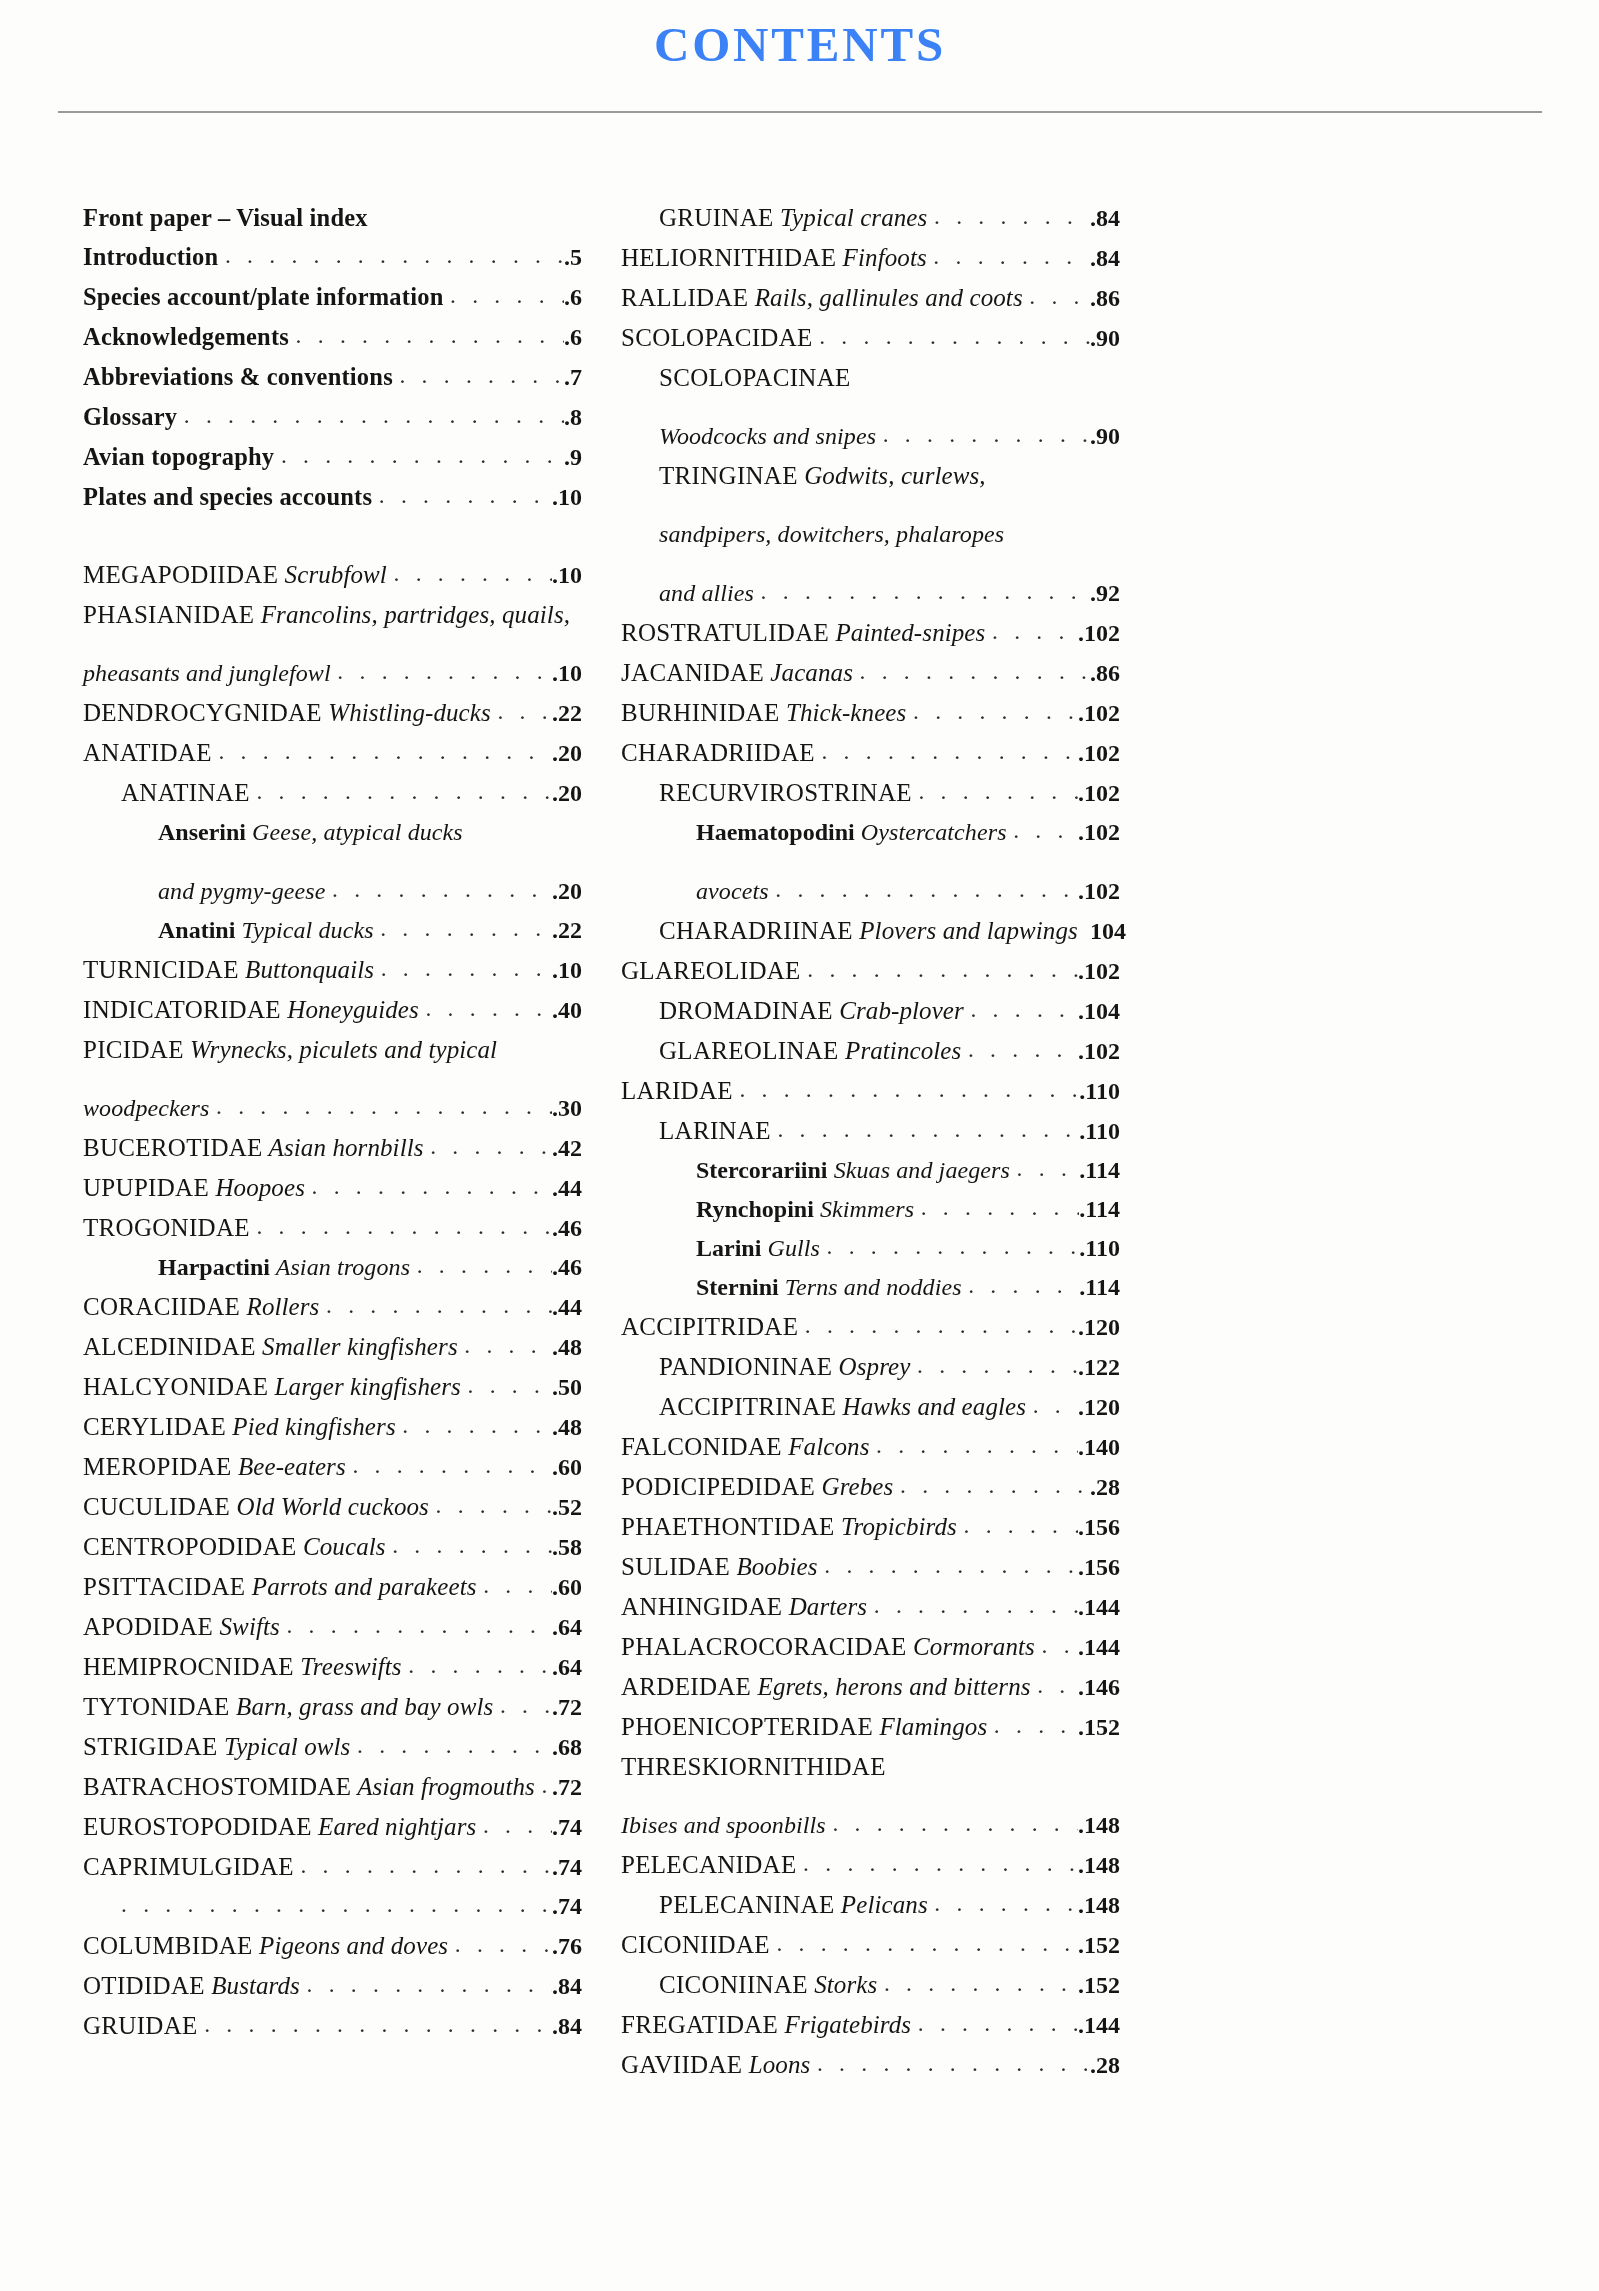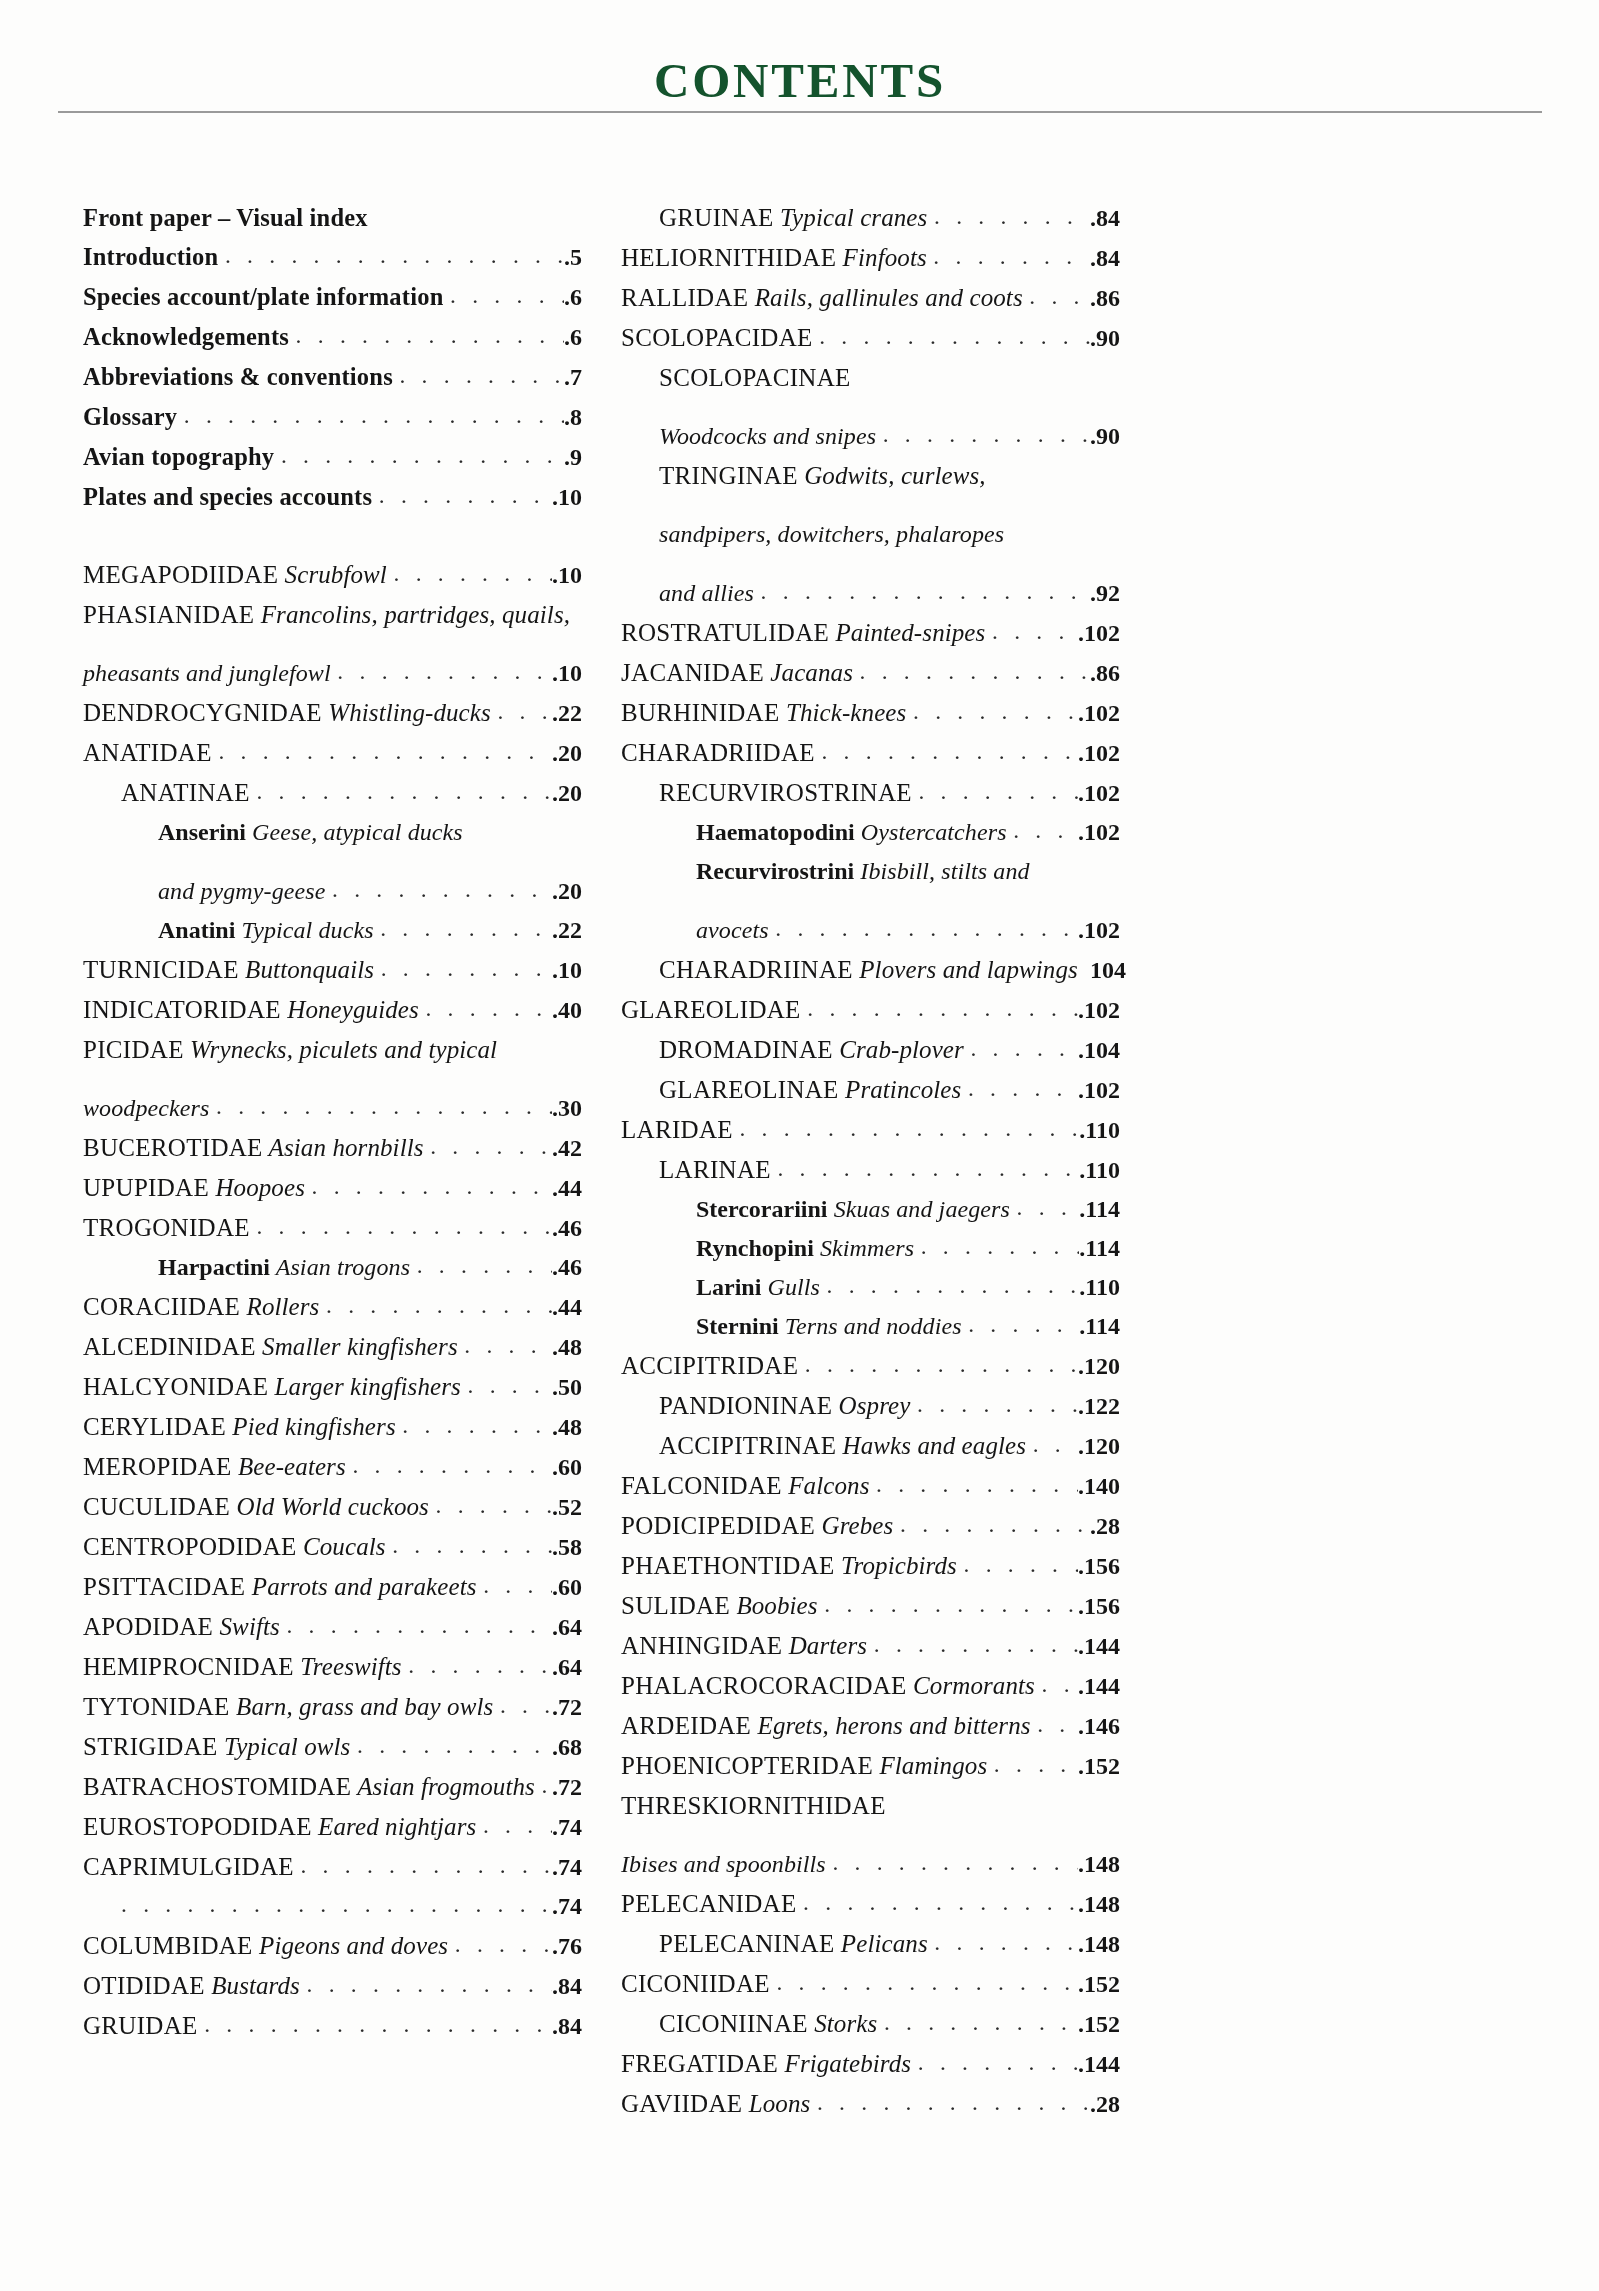--- a/index.html
+++ b/index.html
@@ -28,8 +28,8 @@
     font-size: 49px;
     letter-spacing: 2.8px;
     font-weight: 700;
-    padding-top: 52px;
-    color: #14532d;
+    padding-top: 16px;
+    color: #3b82f6;
     font-family: "Liberation Serif", "DejaVu Serif", serif;
   }
   .title-rule {

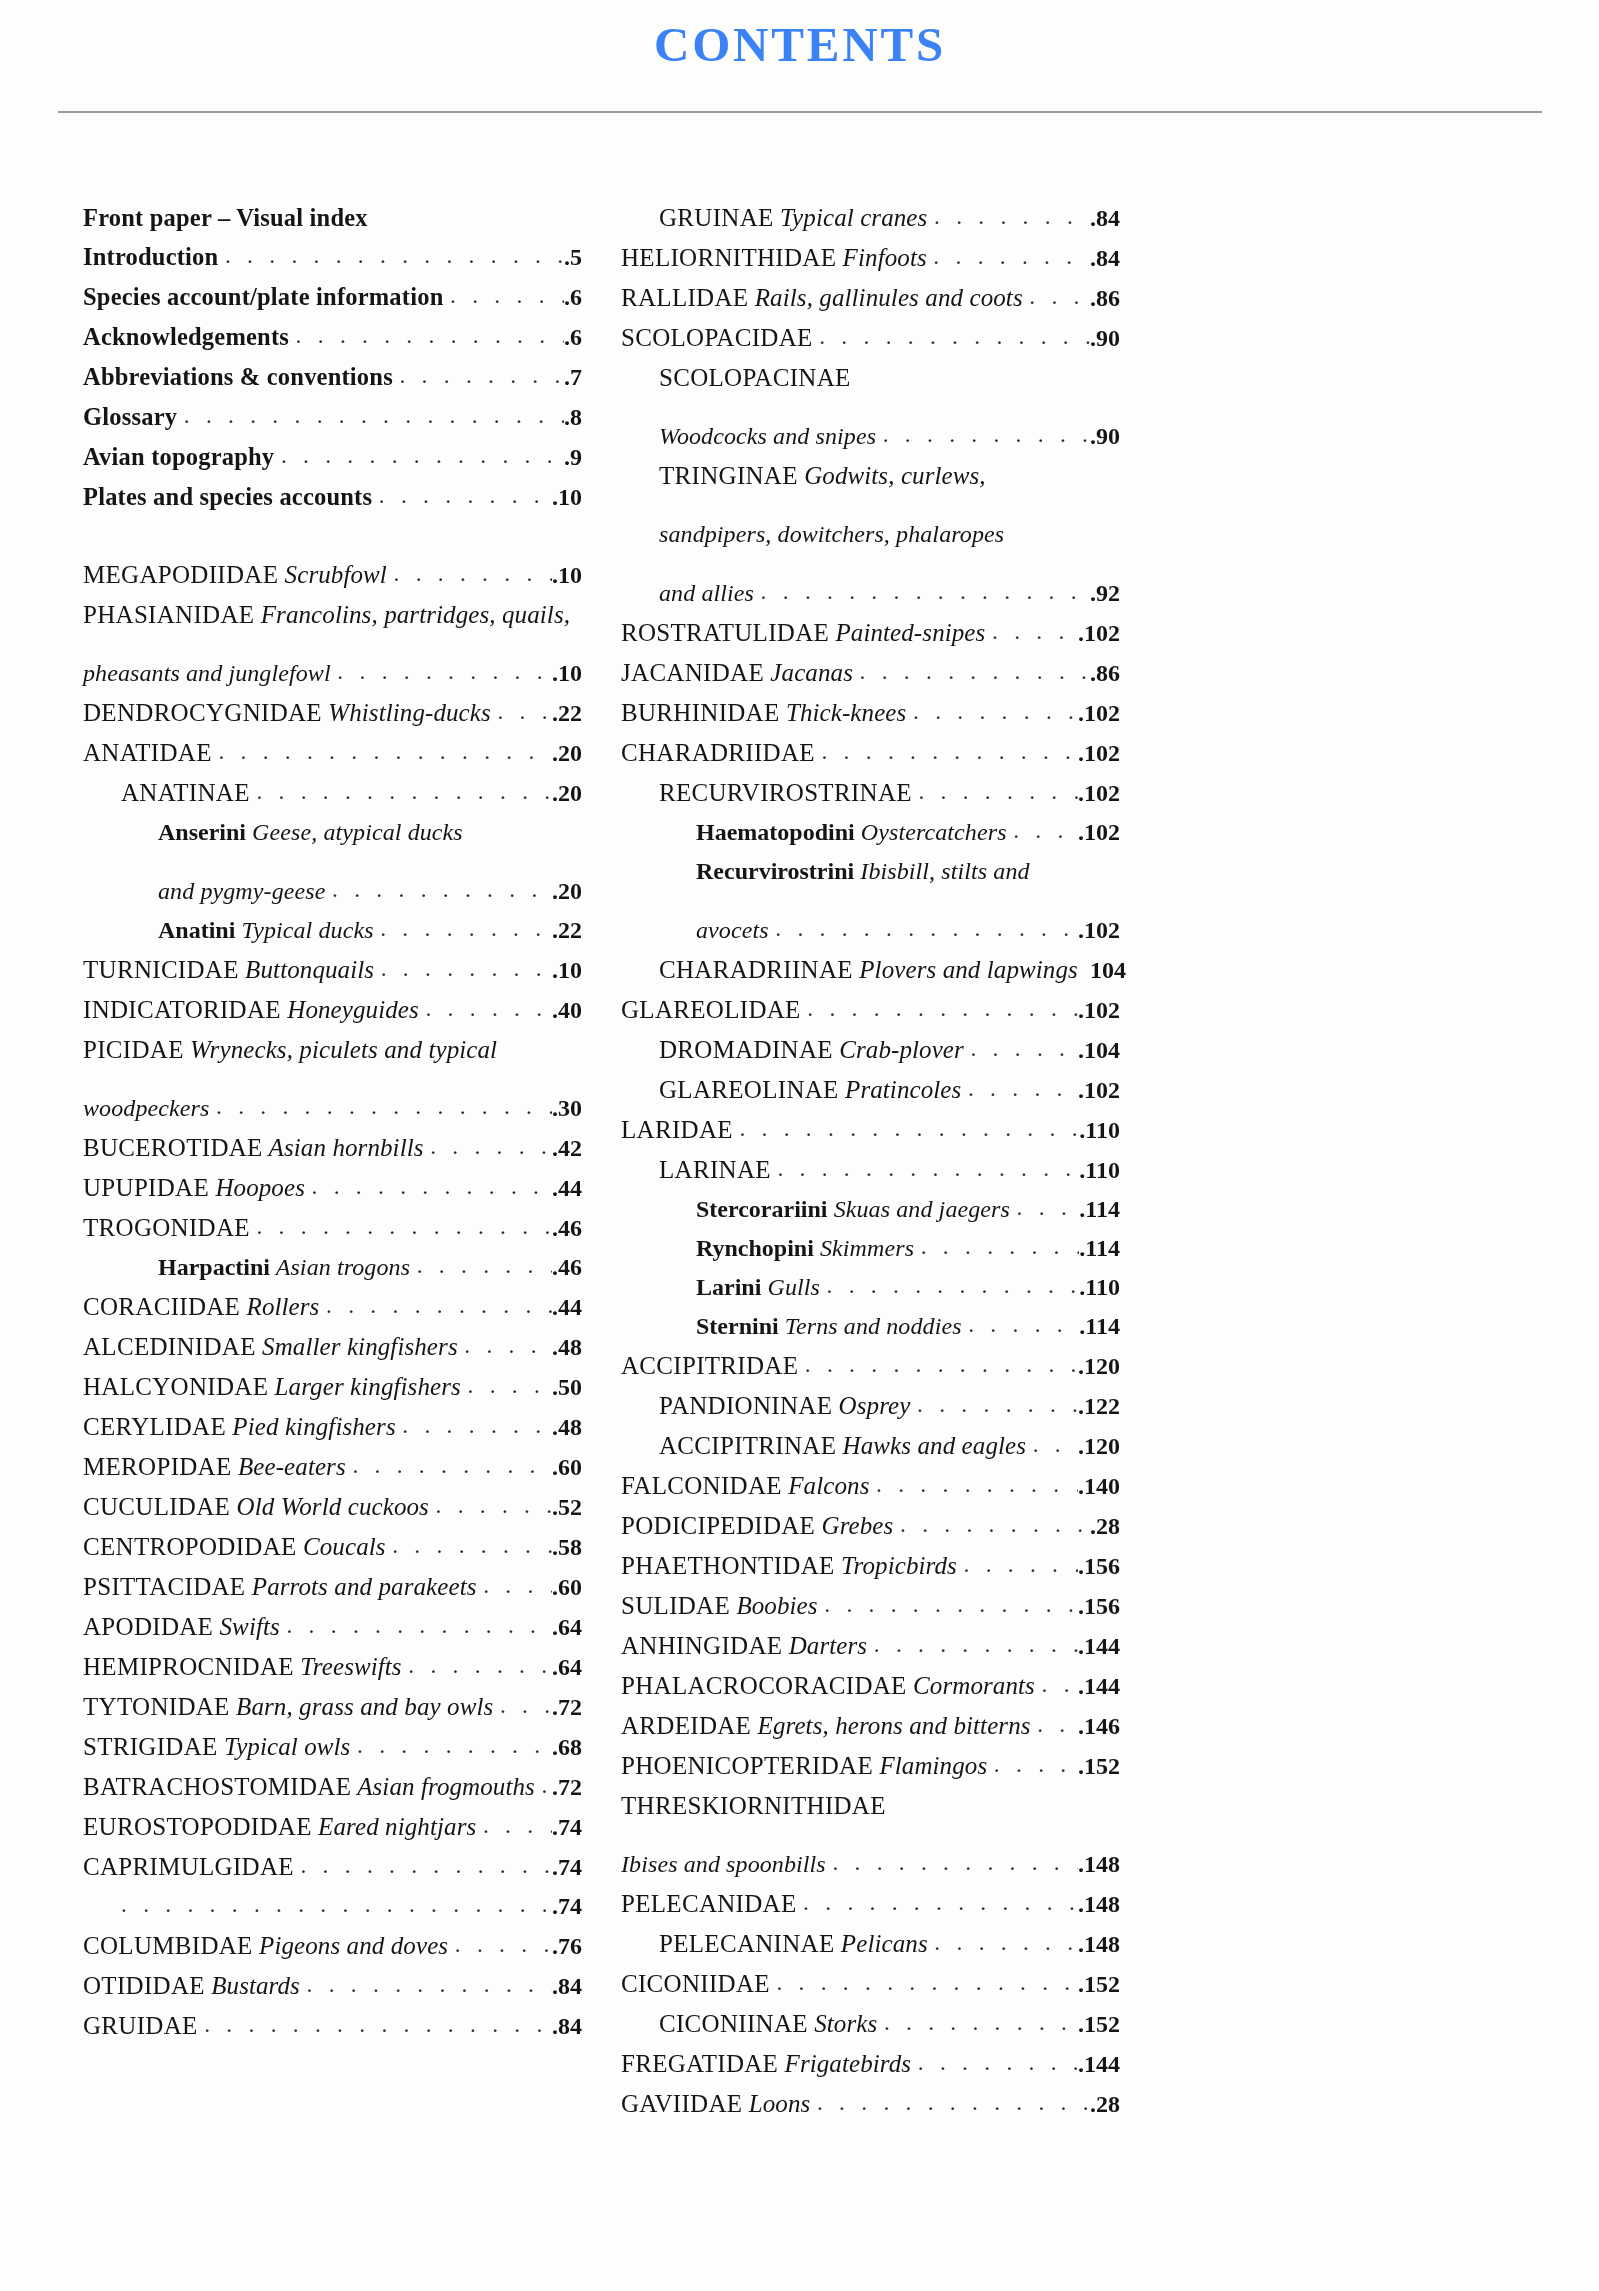--- a/index.html
+++ b/index.html
@@ -414,11 +414,6 @@
           <span class="leader"></span>
           <span class="pageno">.102</span>
         </div>
-        <div class="entry i2 no-leader">
-          <span class="label tribe">Recurvirostrini<span class="ital"> Ibisbill, stilts and</span></span>
-          <span class="leader"></span>
-          <span class="pageno"></span>
-        </div>
         <div class="entry i2 cont">
           <span class="label ital">avocets</span>
           <span class="leader"></span>

